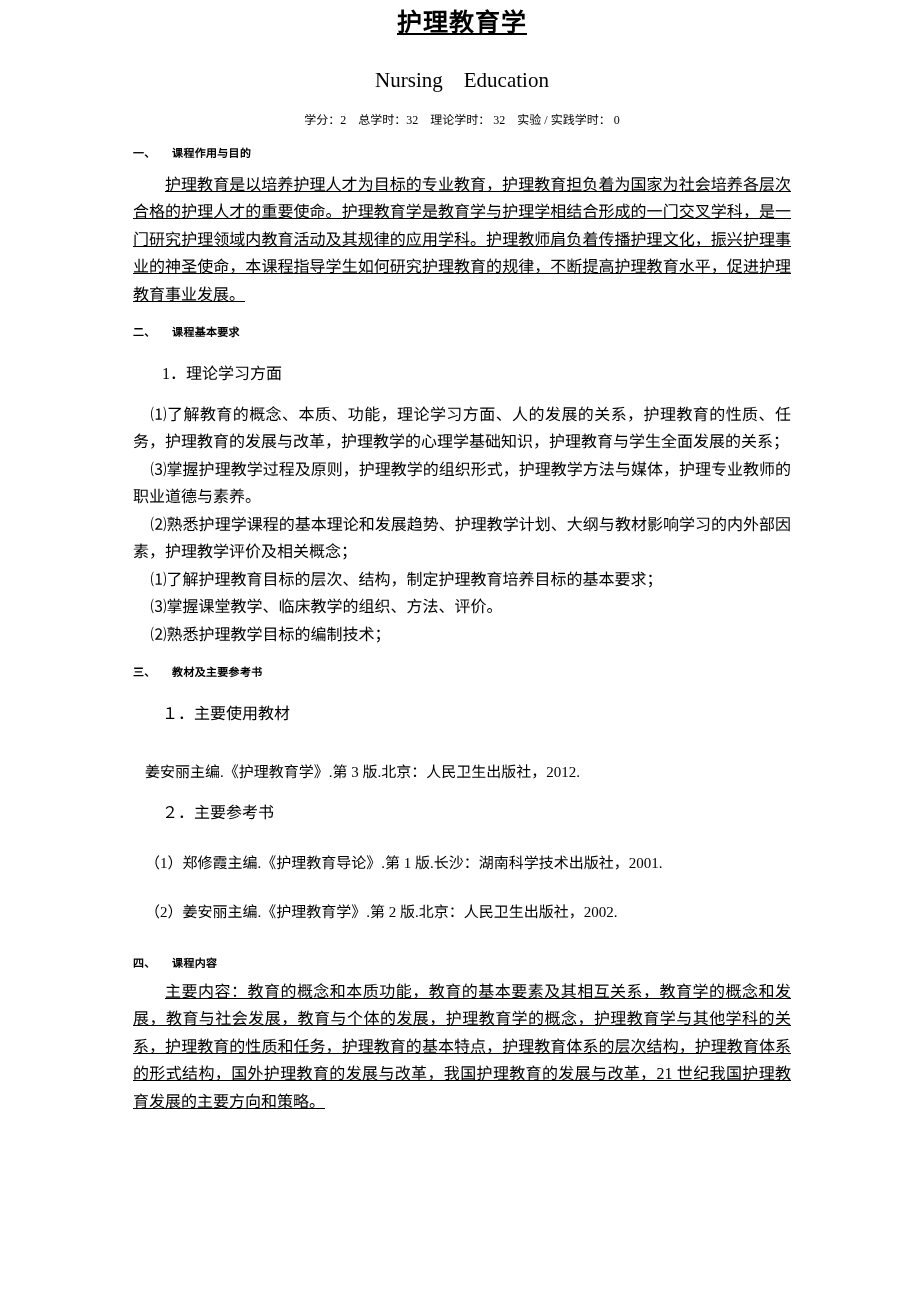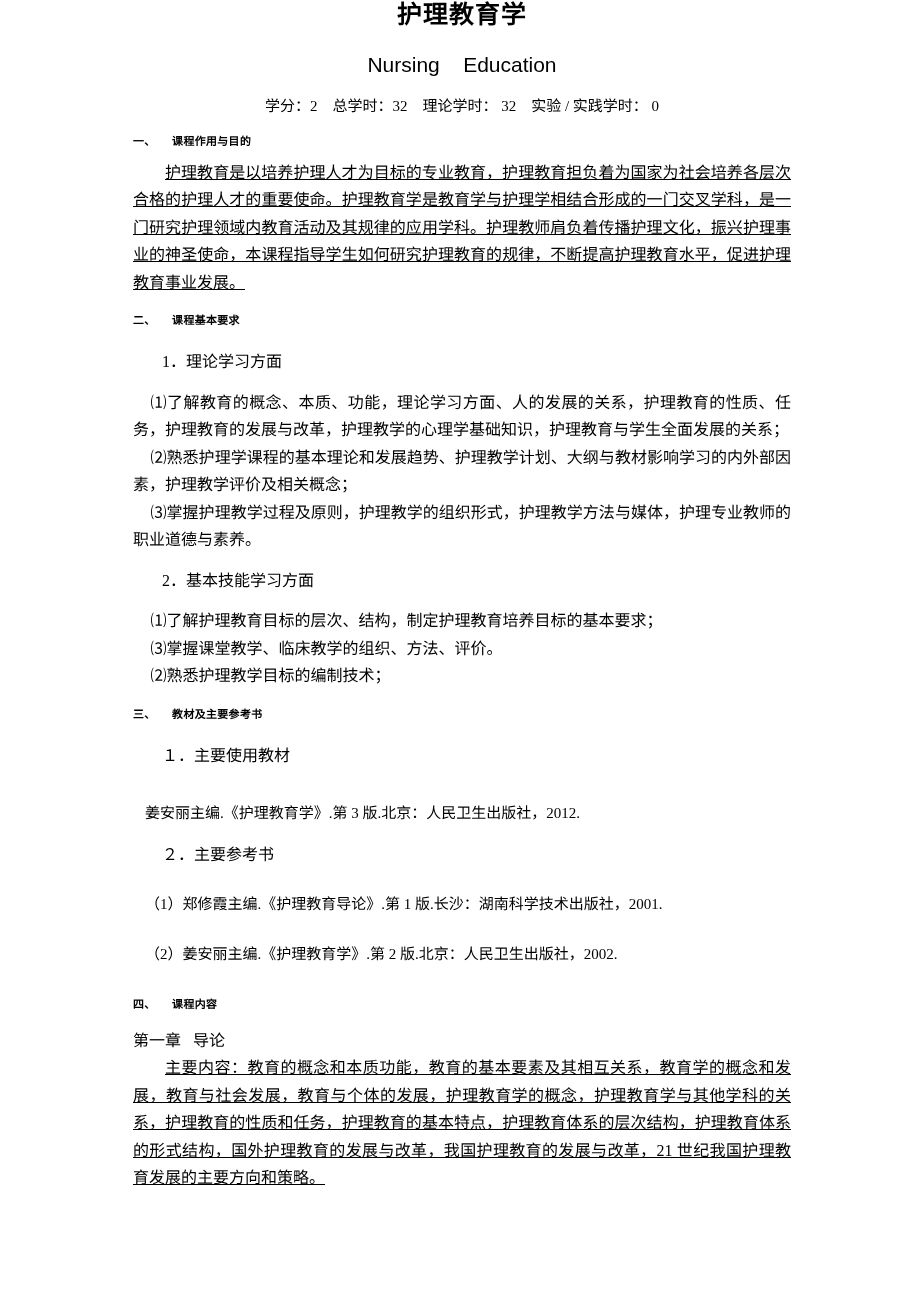--- a/index.html
+++ b/index.html
@@ -37,8 +37,9 @@
     font-weight: bold;
     font-size: 25px;
     letter-spacing: 1px;
-    margin: 0;
+    margin: 8px;
     line-height: 1.2;
+    text-decoration: underline;
   }
   .doc-subtitle {
     text-align: center;

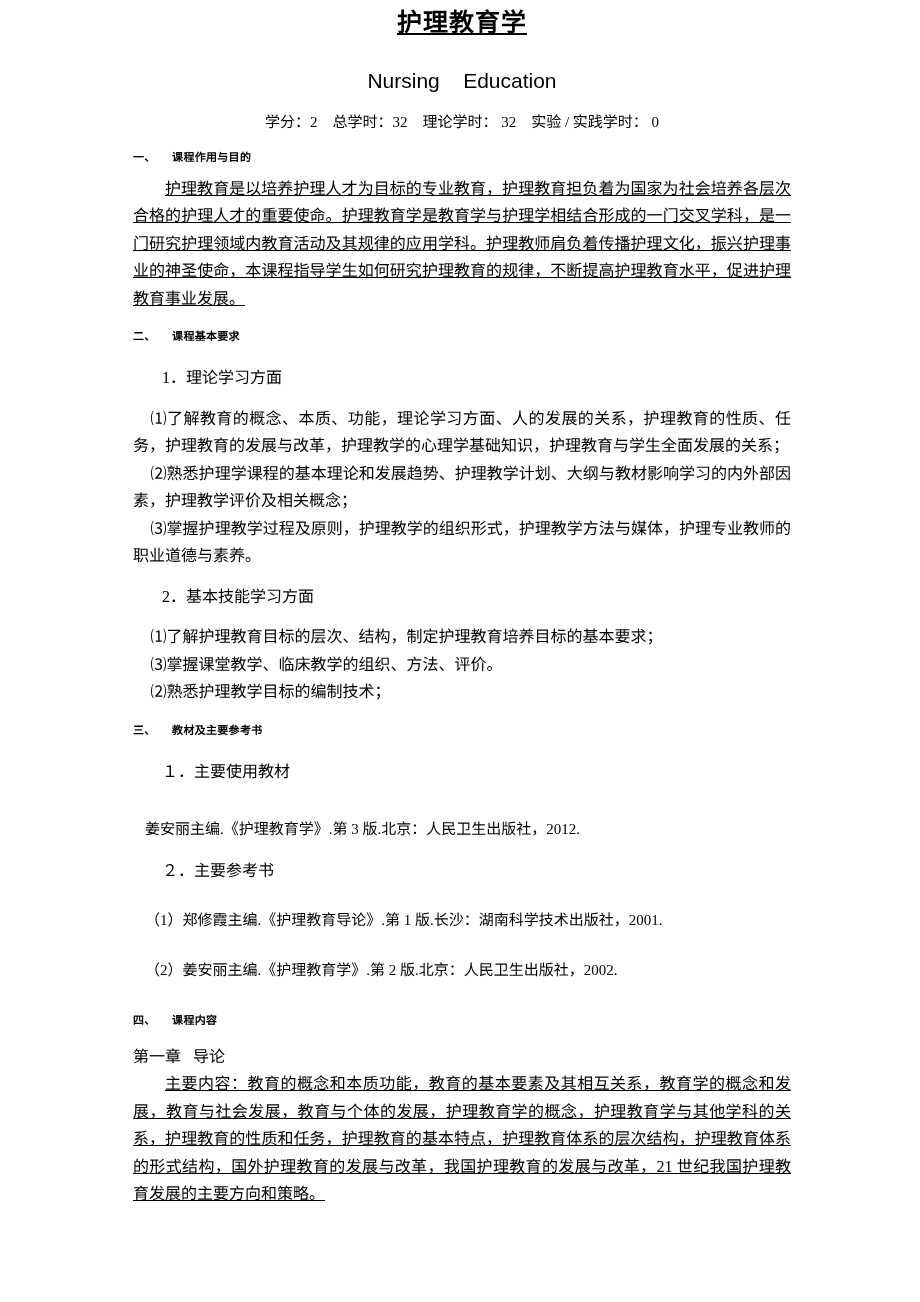--- a/index.html
+++ b/index.html
@@ -43,7 +43,7 @@
   }
   .doc-subtitle {
     text-align: center;
-    font-family: Liberation Sans, sans-serif;
+    font-family: Liberation Serif, serif;
     font-size: 21px;
     margin: 0;
     padding-top: 22px;

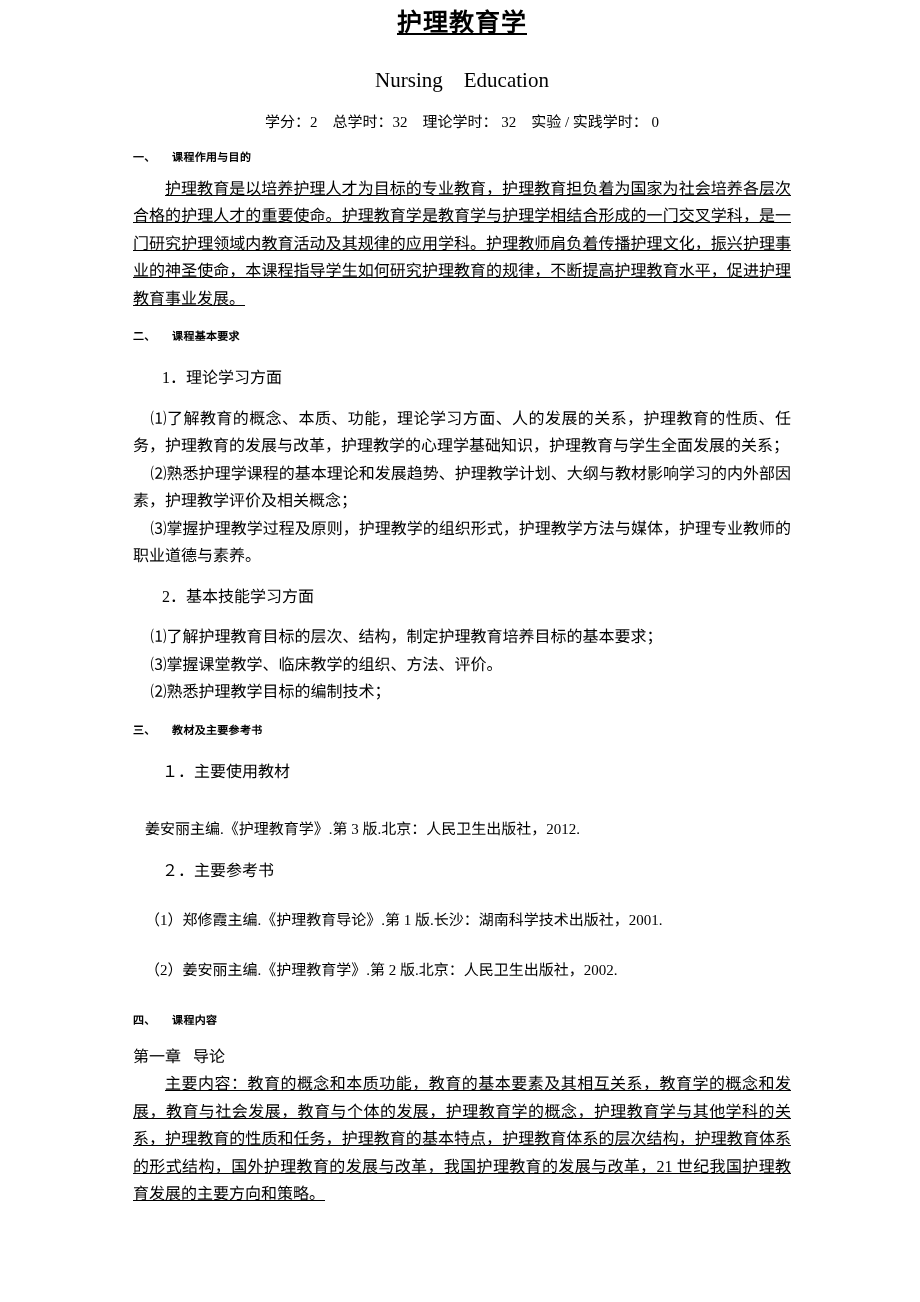--- a/index.html
+++ b/index.html
@@ -52,7 +52,7 @@
   }
   .doc-meta {
     text-align: center;
-    font-size: 15px;
+    font-size: 12px;
     margin: 0;
     padding-top: 20px;
     line-height: 1.3;

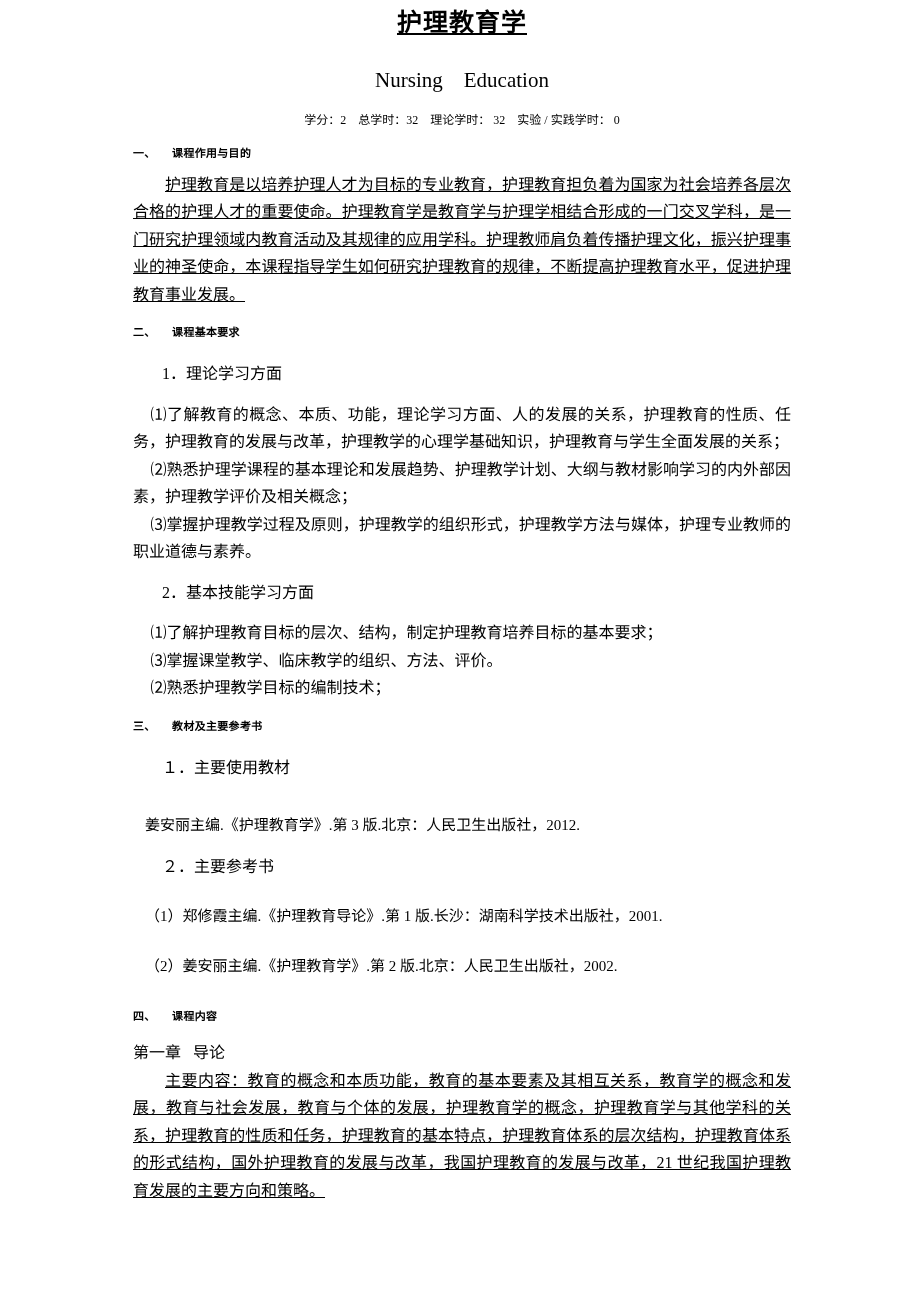--- a/index.html
+++ b/index.html
@@ -140,8 +140,8 @@
     <div class="gap-sm"></div>
     <div class="sub-head">1．理论学习方面</div>
     <p class="list-line">⑴了解教育的概念、本质、功能，理论学习方面、人的发展的关系，护理教育的性质、任务，护理教育的发展与改革，护理教学的心理学基础知识，护理教育与学生全面发展的关系；</p>
+    <p class="list-line">⑶掌握护理教学过程及原则，护理教学的组织形式，护理教学方法与媒体，护理专业教师的职业道德与素养。</p>
     <p class="list-line">⑵熟悉护理学课程的基本理论和发展趋势、护理教学计划、大纲与教材影响学习的内外部因素，护理教学评价及相关概念；</p>
-    <p class="list-line">⑶掌握护理教学过程及原则，护理教学的组织形式，护理教学方法与媒体，护理专业教师的职业道德与素养。</p>
     <div class="sub-head">2．基本技能学习方面</div>
     <p class="list-line">⑴了解护理教育目标的层次、结构，制定护理教育培养目标的基本要求；</p>
     <p class="list-line">⑶掌握课堂教学、临床教学的组织、方法、评价。</p>

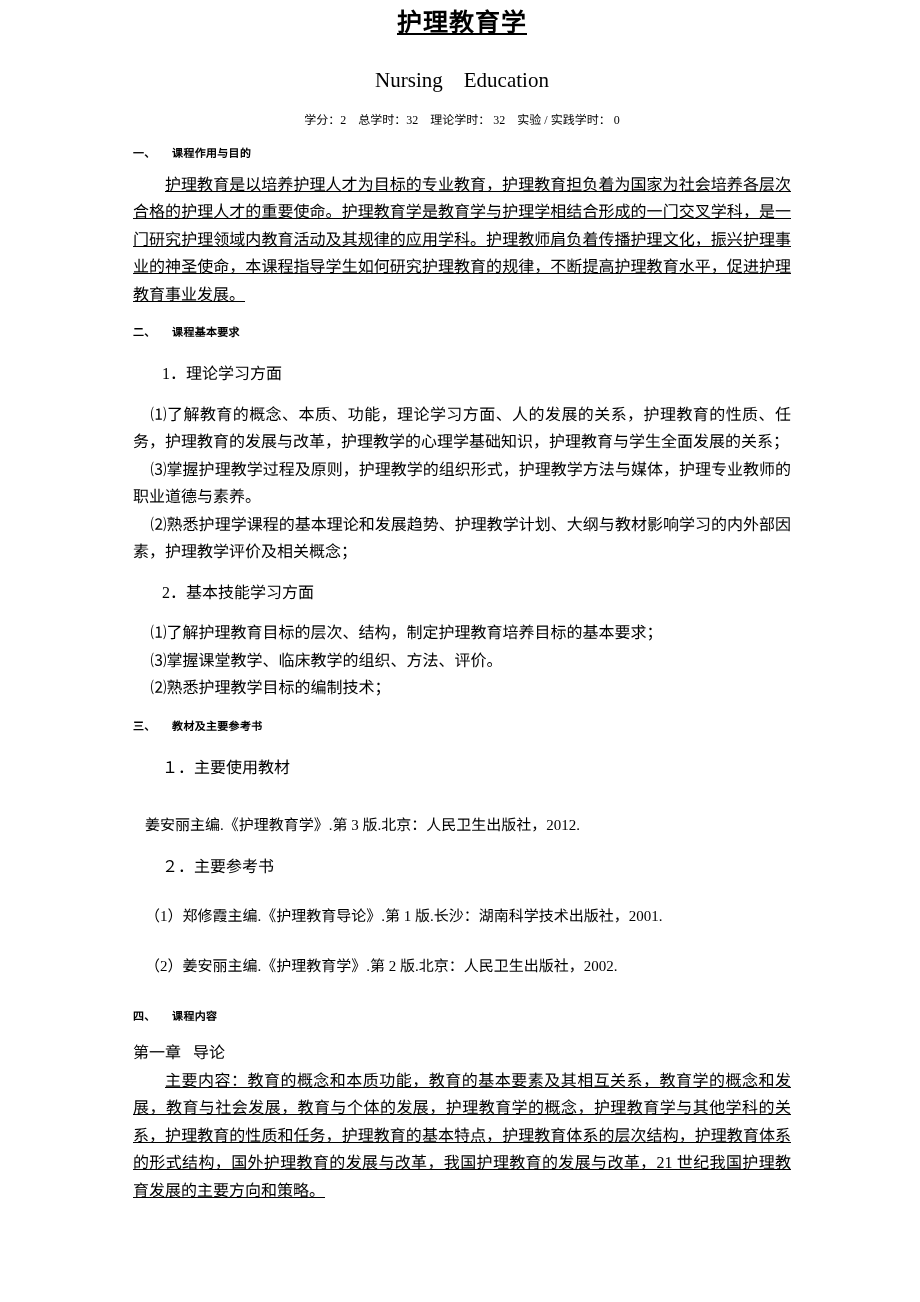--- a/index.html
+++ b/index.html
@@ -142,7 +142,6 @@
     <p class="list-line">⑴了解教育的概念、本质、功能，理论学习方面、人的发展的关系，护理教育的性质、任务，护理教育的发展与改革，护理教学的心理学基础知识，护理教育与学生全面发展的关系；</p>
     <p class="list-line">⑶掌握护理教学过程及原则，护理教学的组织形式，护理教学方法与媒体，护理专业教师的职业道德与素养。</p>
     <p class="list-line">⑵熟悉护理学课程的基本理论和发展趋势、护理教学计划、大纲与教材影响学习的内外部因素，护理教学评价及相关概念；</p>
-    <div class="sub-head">2．基本技能学习方面</div>
     <p class="list-line">⑴了解护理教育目标的层次、结构，制定护理教育培养目标的基本要求；</p>
     <p class="list-line">⑶掌握课堂教学、临床教学的组织、方法、评价。</p>
     <p class="list-line">⑵熟悉护理教学目标的编制技术；</p>

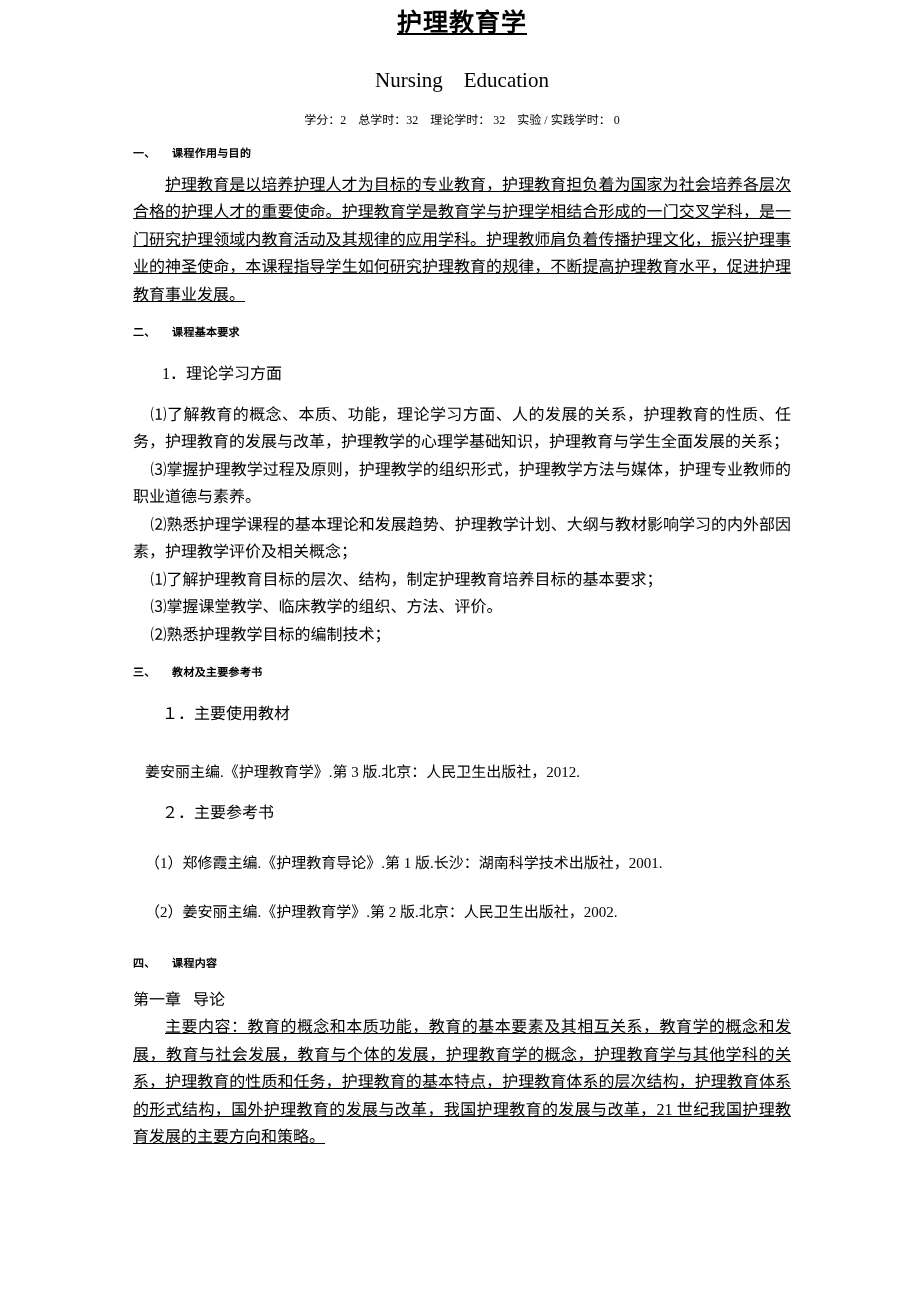--- a/index.html
+++ b/index.html
@@ -157,7 +157,6 @@
 
     <h2 class="section-head">四、    课程内容</h2>
     <div class="gap-sm"></div>
-    <div class="chapter-title">第一章   导论</div>
     <p class="body indent">主要内容：教育的概念和本质功能，教育的基本要素及其相互关系，教育学的概念和发展，教育与社会发展，教育与个体的发展，护理教育学的概念，护理教育学与其他学科的关系，护理教育的性质和任务，护理教育的基本特点，护理教育体系的层次结构，护理教育体系的形式结构，国外护理教育的发展与改革，我国护理教育的发展与改革，21 世纪我国护理教育发展的主要方向和策略。</p>
 
   </div>

